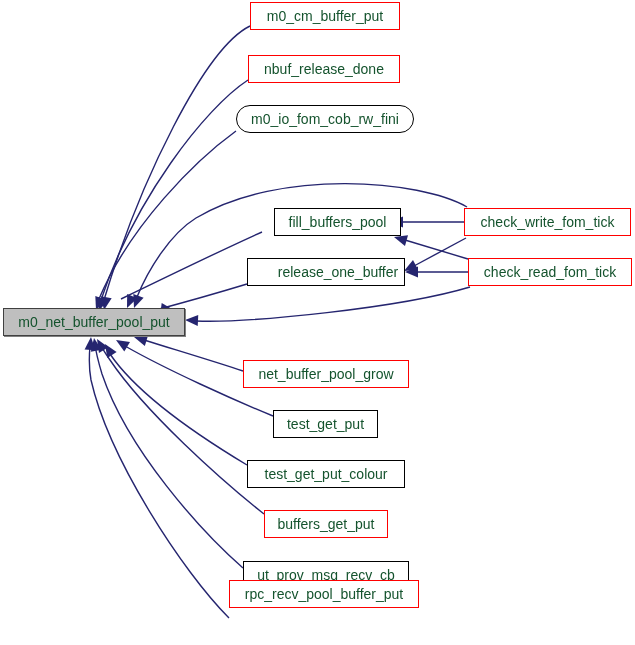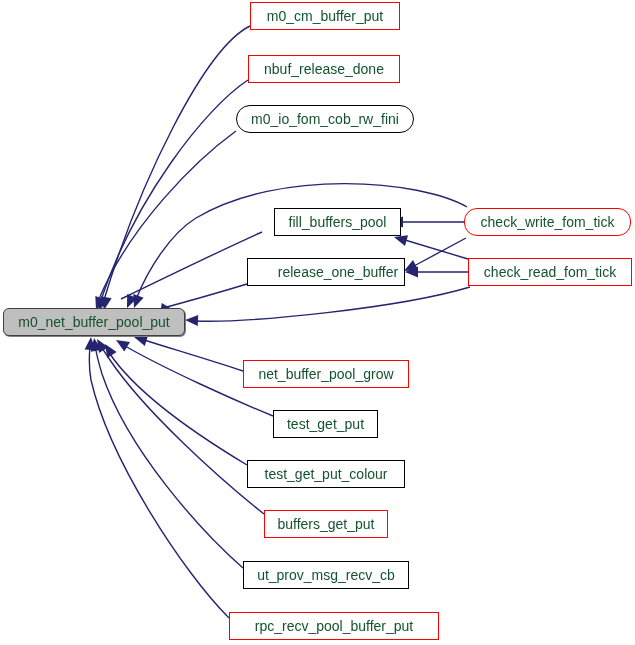--- a/index.html
+++ b/index.html
@@ -107,7 +107,7 @@
     <div class="node" style="left: 247px; top: 258px; width: 158px; height: 28px; padding-left: 24px;">
       <span class="node-label">release_one_buffer</span>
     </div>
-    <div class="node red" style="left: 464px; top: 208px; width: 167px; height: 28px; border-radius: 13px;">
+    <div class="node red" style="left: 464px; top: 208px; width: 167px; height: 28px;">
       <span class="node-label">check_write_fom_tick</span>
     </div>
     <div class="node red" style="left: 468px; top: 258px; width: 164px; height: 28px;">

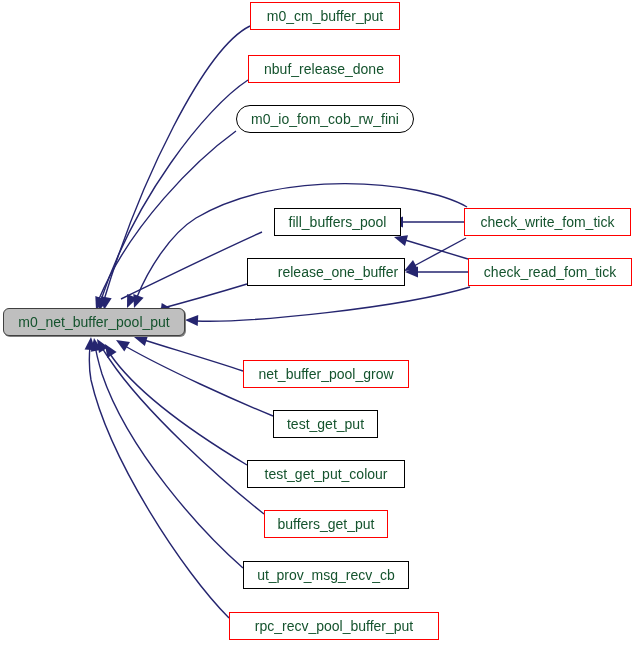--- a/index.html
+++ b/index.html
@@ -89,7 +89,7 @@
       <path d="M 229,618 C 183,572 109,459 91,380 C 89,369 89,357 90,346" fill="none" stroke="#25256f" stroke-width="1.4"></path>
       <polygon points="91,337 95.55103384287938,350.3618146582329 84.57950539308513,349.5708889503717" fill="#25256f"></polygon>
     </svg>
-<div class="node center" style="left: 3px; top: 308px; width: 182px; height: 28px; border-radius: 6px;">
+<div class="node center" style="left: 3px; top: 308px; width: 182px; height: 28px;">
       <span class="node-label">m0_net_buffer_pool_put</span>
     </div>
     <div class="node red" style="left: 250px; top: 2px; width: 150px; height: 28px;">

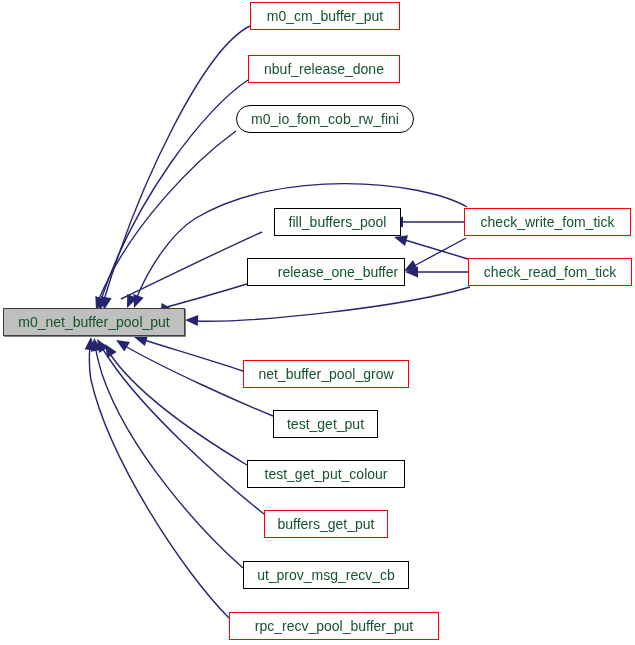--- a/index.html
+++ b/index.html
@@ -128,7 +128,7 @@
     <div class="node" style="left: 243px; top: 561px; width: 166px; height: 28px;">
       <span class="node-label">ut_prov_msg_recv_cb</span>
     </div>
-    <div class="node red" style="left: 229px; top: 612px; width: 210px; height: 28px;">
+    <div class="node red" style="left: 229px; top: 580px; width: 190px; height: 28px;">
       <span class="node-label">rpc_recv_pool_buffer_put</span>
     </div>
   </div>

